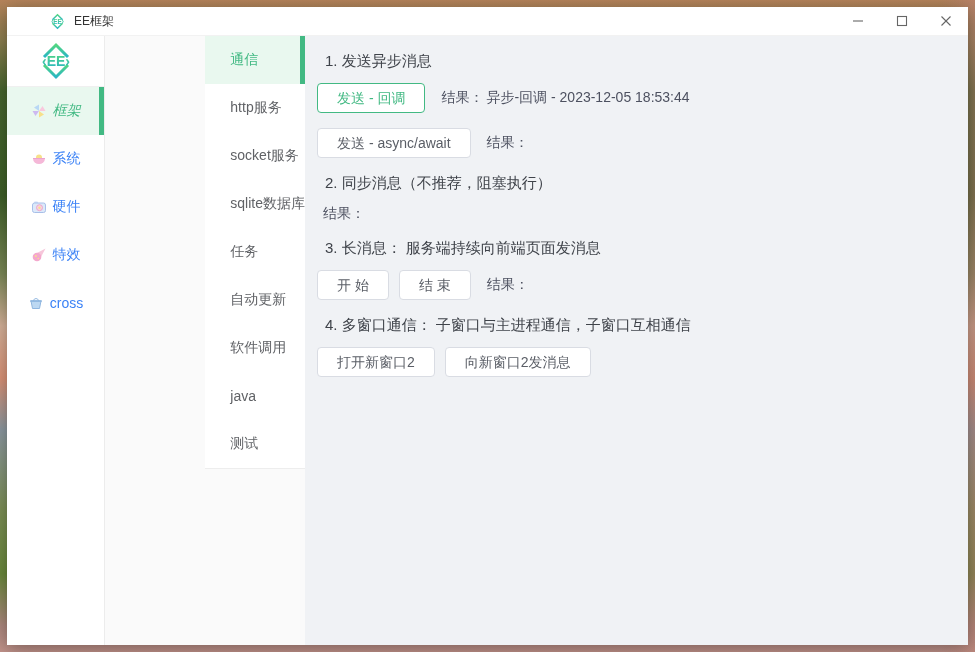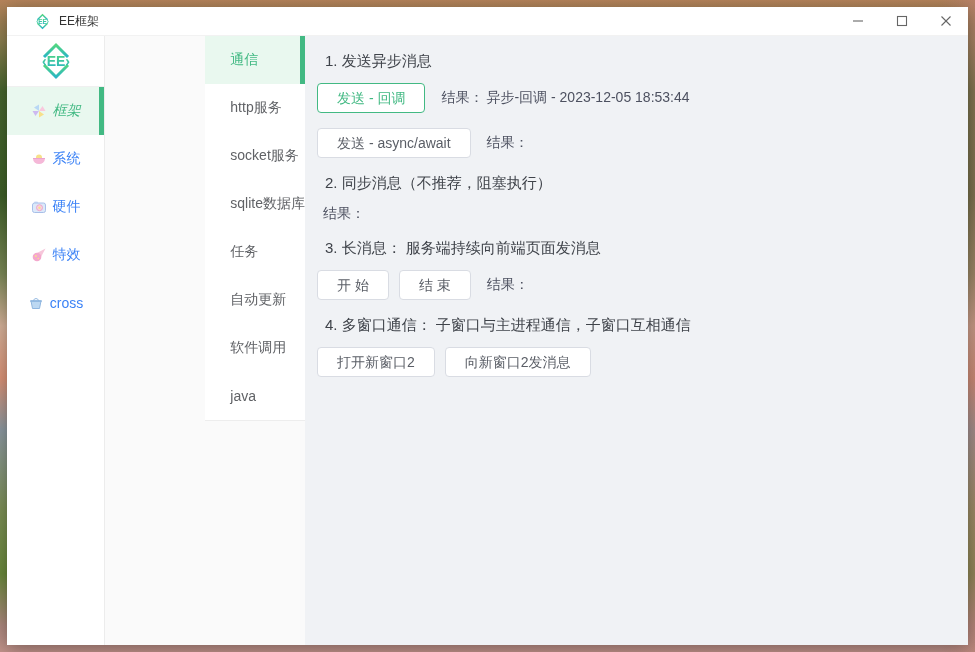--- a/index.html
+++ b/index.html
@@ -21,7 +21,7 @@
   
   .titlebar {
     flex: 0 0 29px; height: 29px; display: flex; align-items: center;
-    padding-left: 27px; background: #fff; border-bottom: 1px solid #f2f2f2;
+    padding-left: 42px; background: #fff; border-bottom: 1px solid #f2f2f2;
   }
   .app-title { font-size: 12px; color: #333; margin-left: 8px; }
   .controls { margin-left: auto; display: flex; height: 100%; }

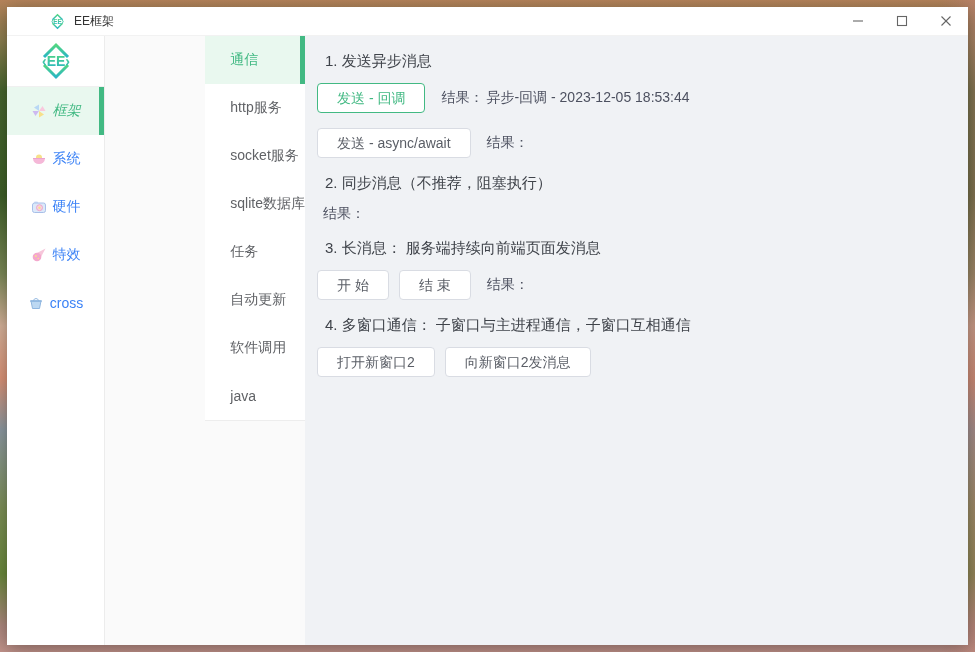--- a/index.html
+++ b/index.html
@@ -205,6 +205,9 @@
         <div class="s-item">
           <span>java</span>
         </div>
+        <div class="s-item">
+          <span>测试</span>
+        </div>
       </div>
       <div class="s-filler"></div>
     </div>

